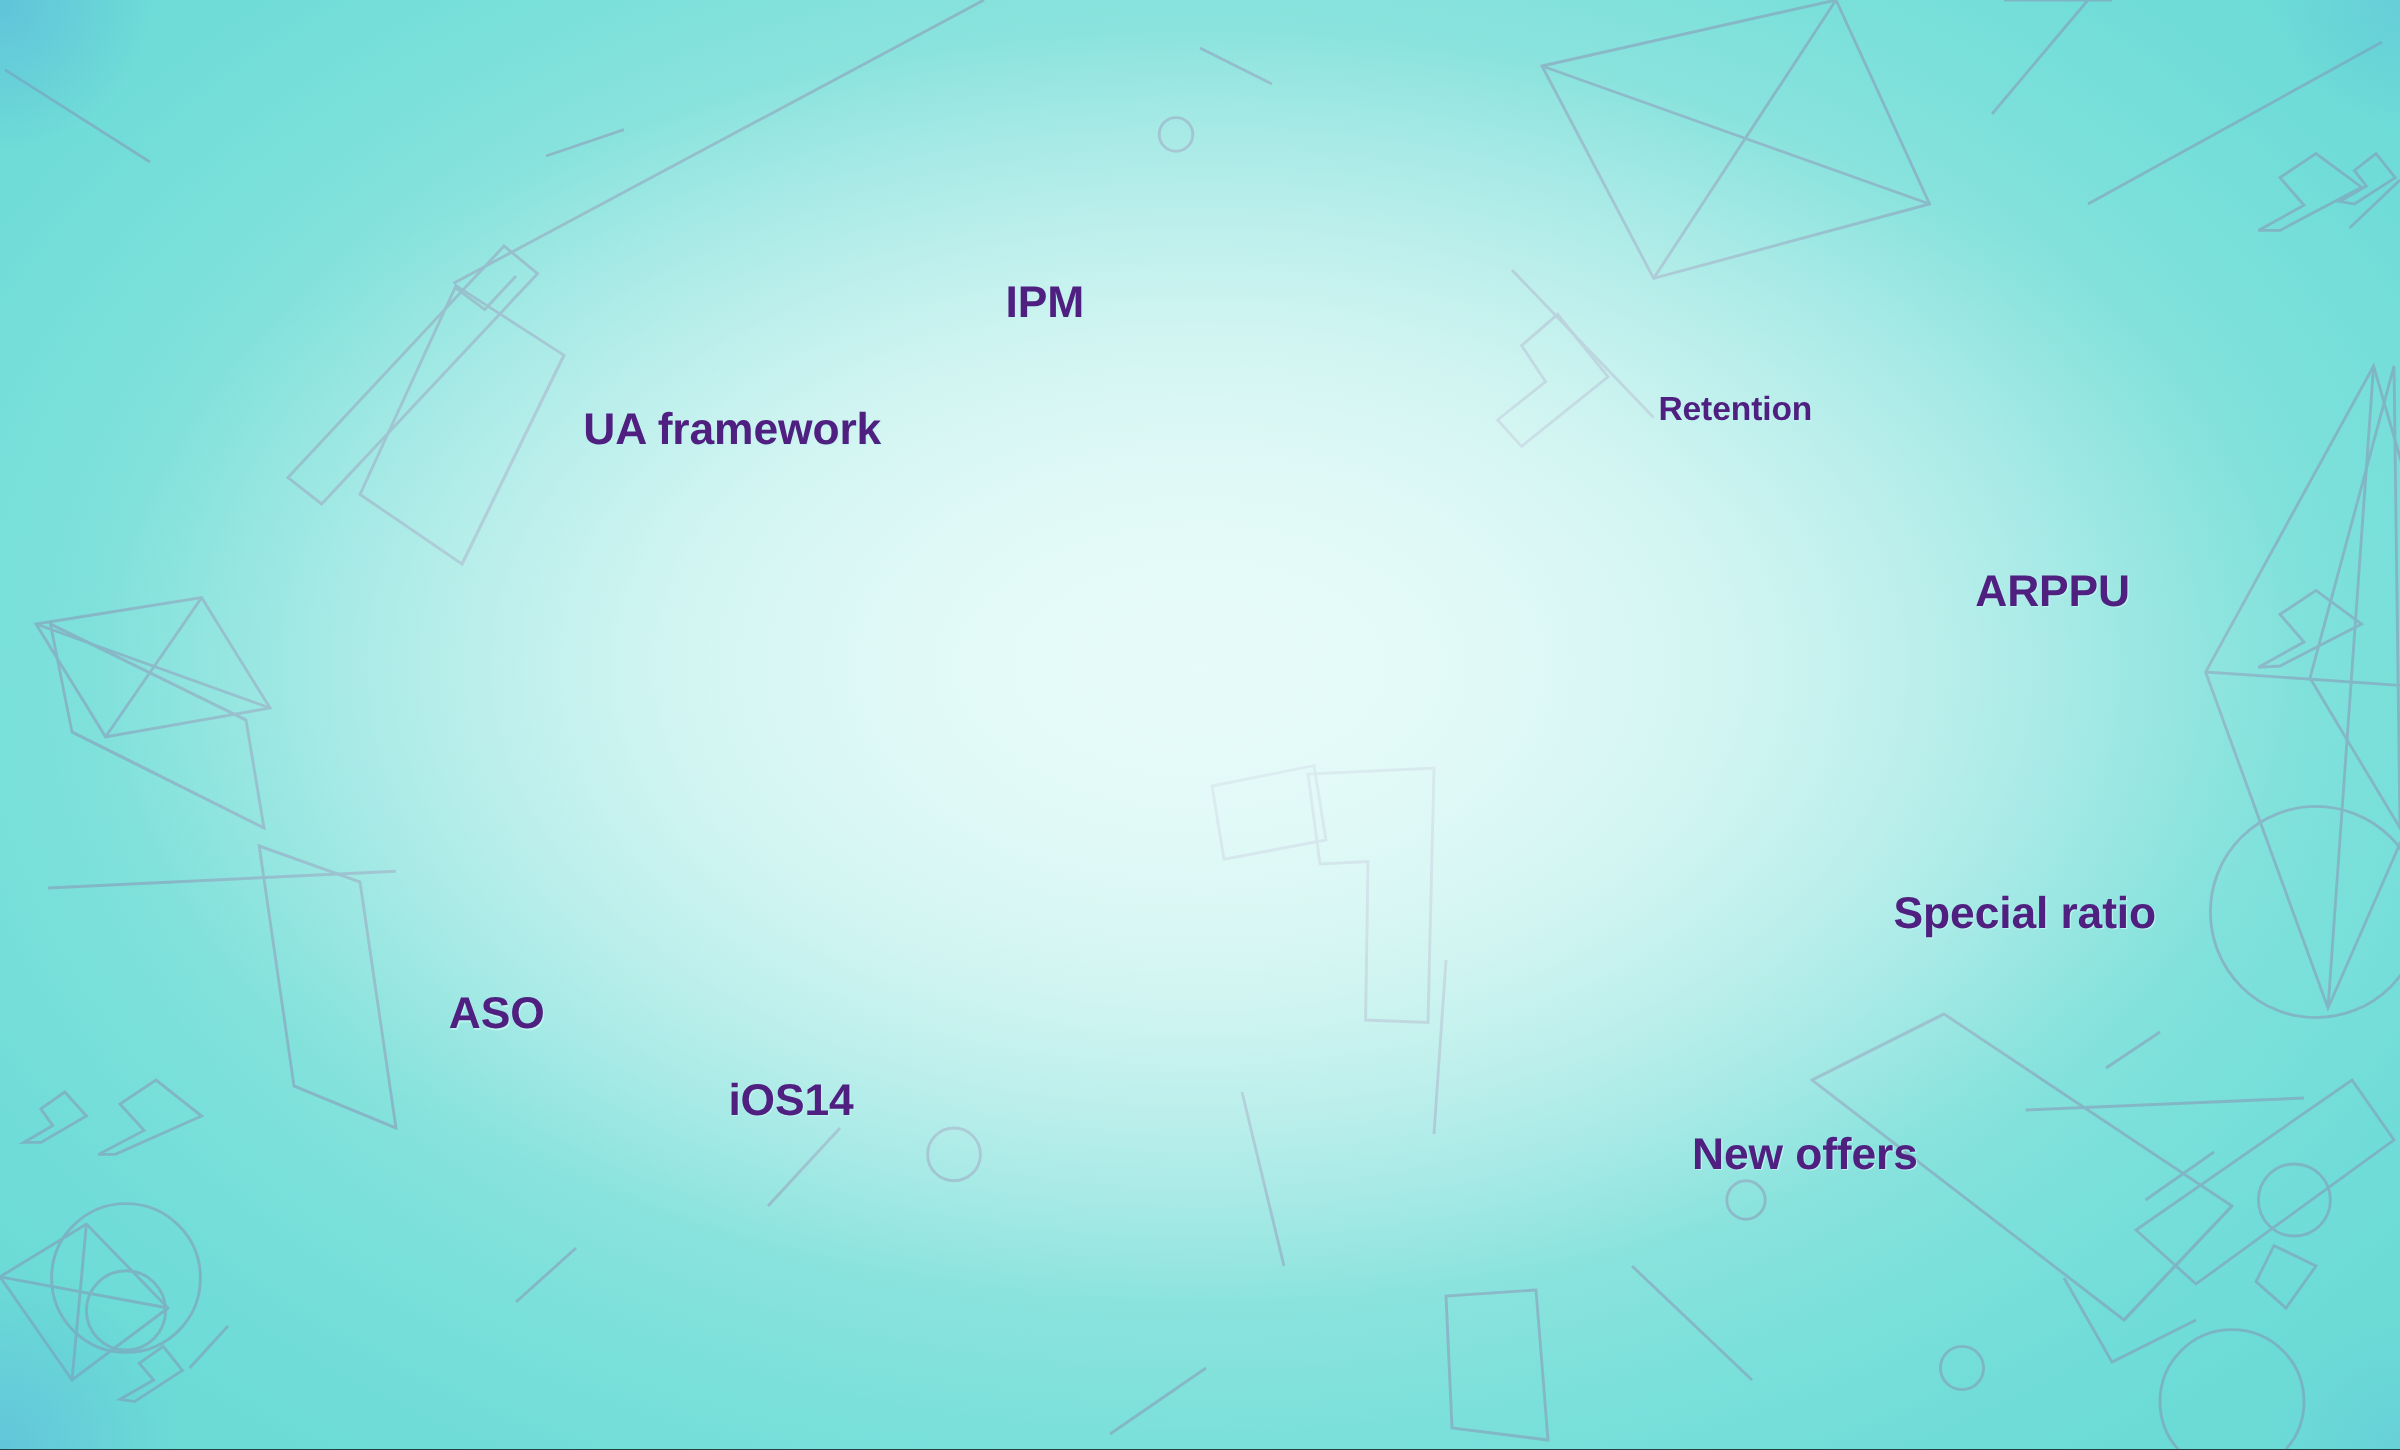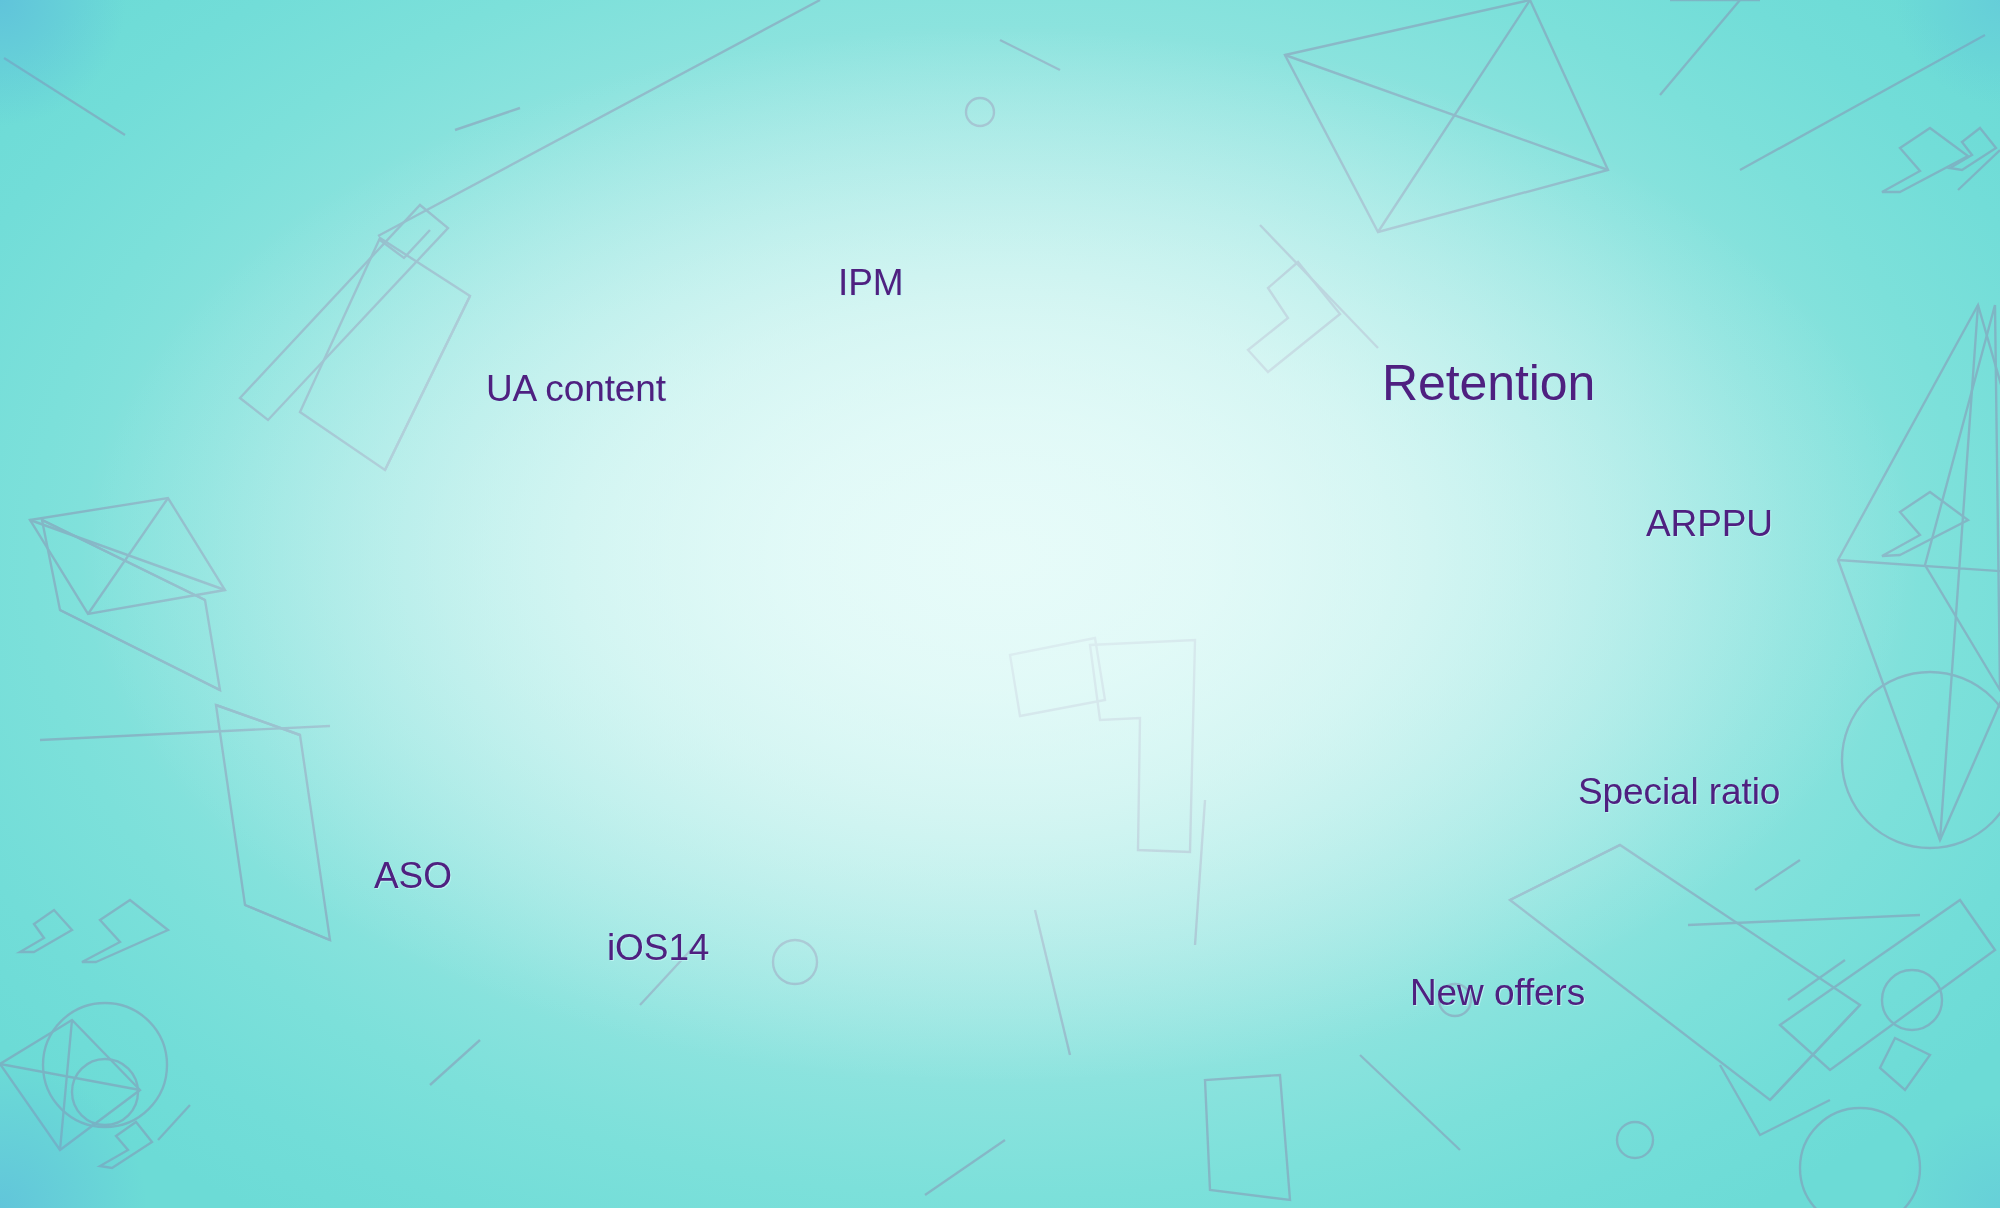--- a/index.html
+++ b/index.html
@@ -69,12 +69,11 @@
   .label {
     position: absolute;
     color: #4f2080;
-    font-weight: 400;
+    font-weight: 700;
     letter-spacing: -0.1px;
     white-space: nowrap;
     line-height: 1;
     text-shadow: 1px 1px 0 rgba(190,245,242,.9);
-    margin-top: 31px;
   }
 
   #headline {

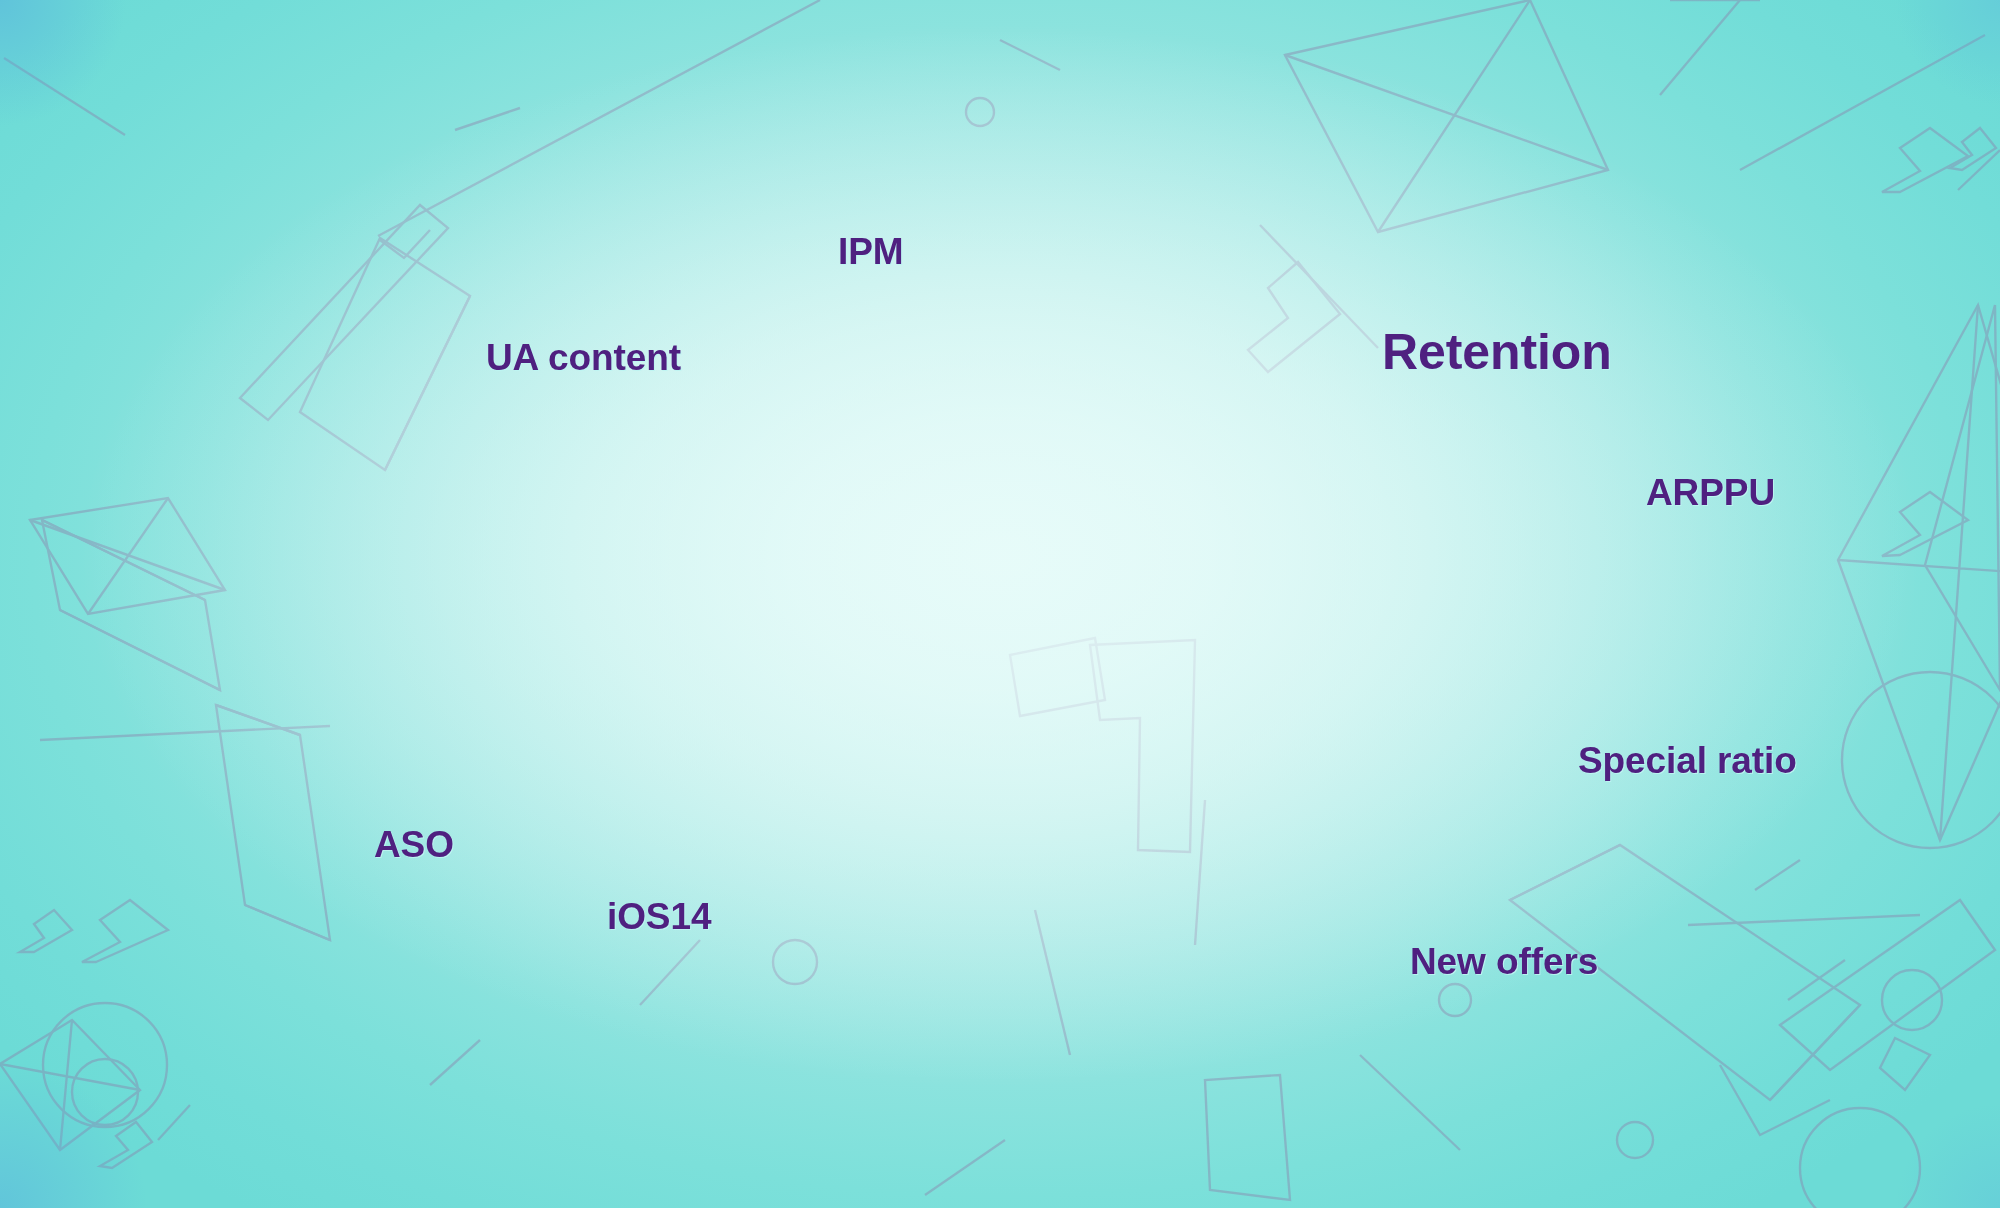--- a/index.html
+++ b/index.html
@@ -186,7 +186,7 @@
 
   <div class="label" id="kw-ipm">IPM</div>
 
-  <div class="label" id="kw-ua-strategy">UA content</div>
+  <div class="label" id="kw-ua-strategy">UA framework</div>
 
   <div class="label" id="kw-retention">Retention</div>
 

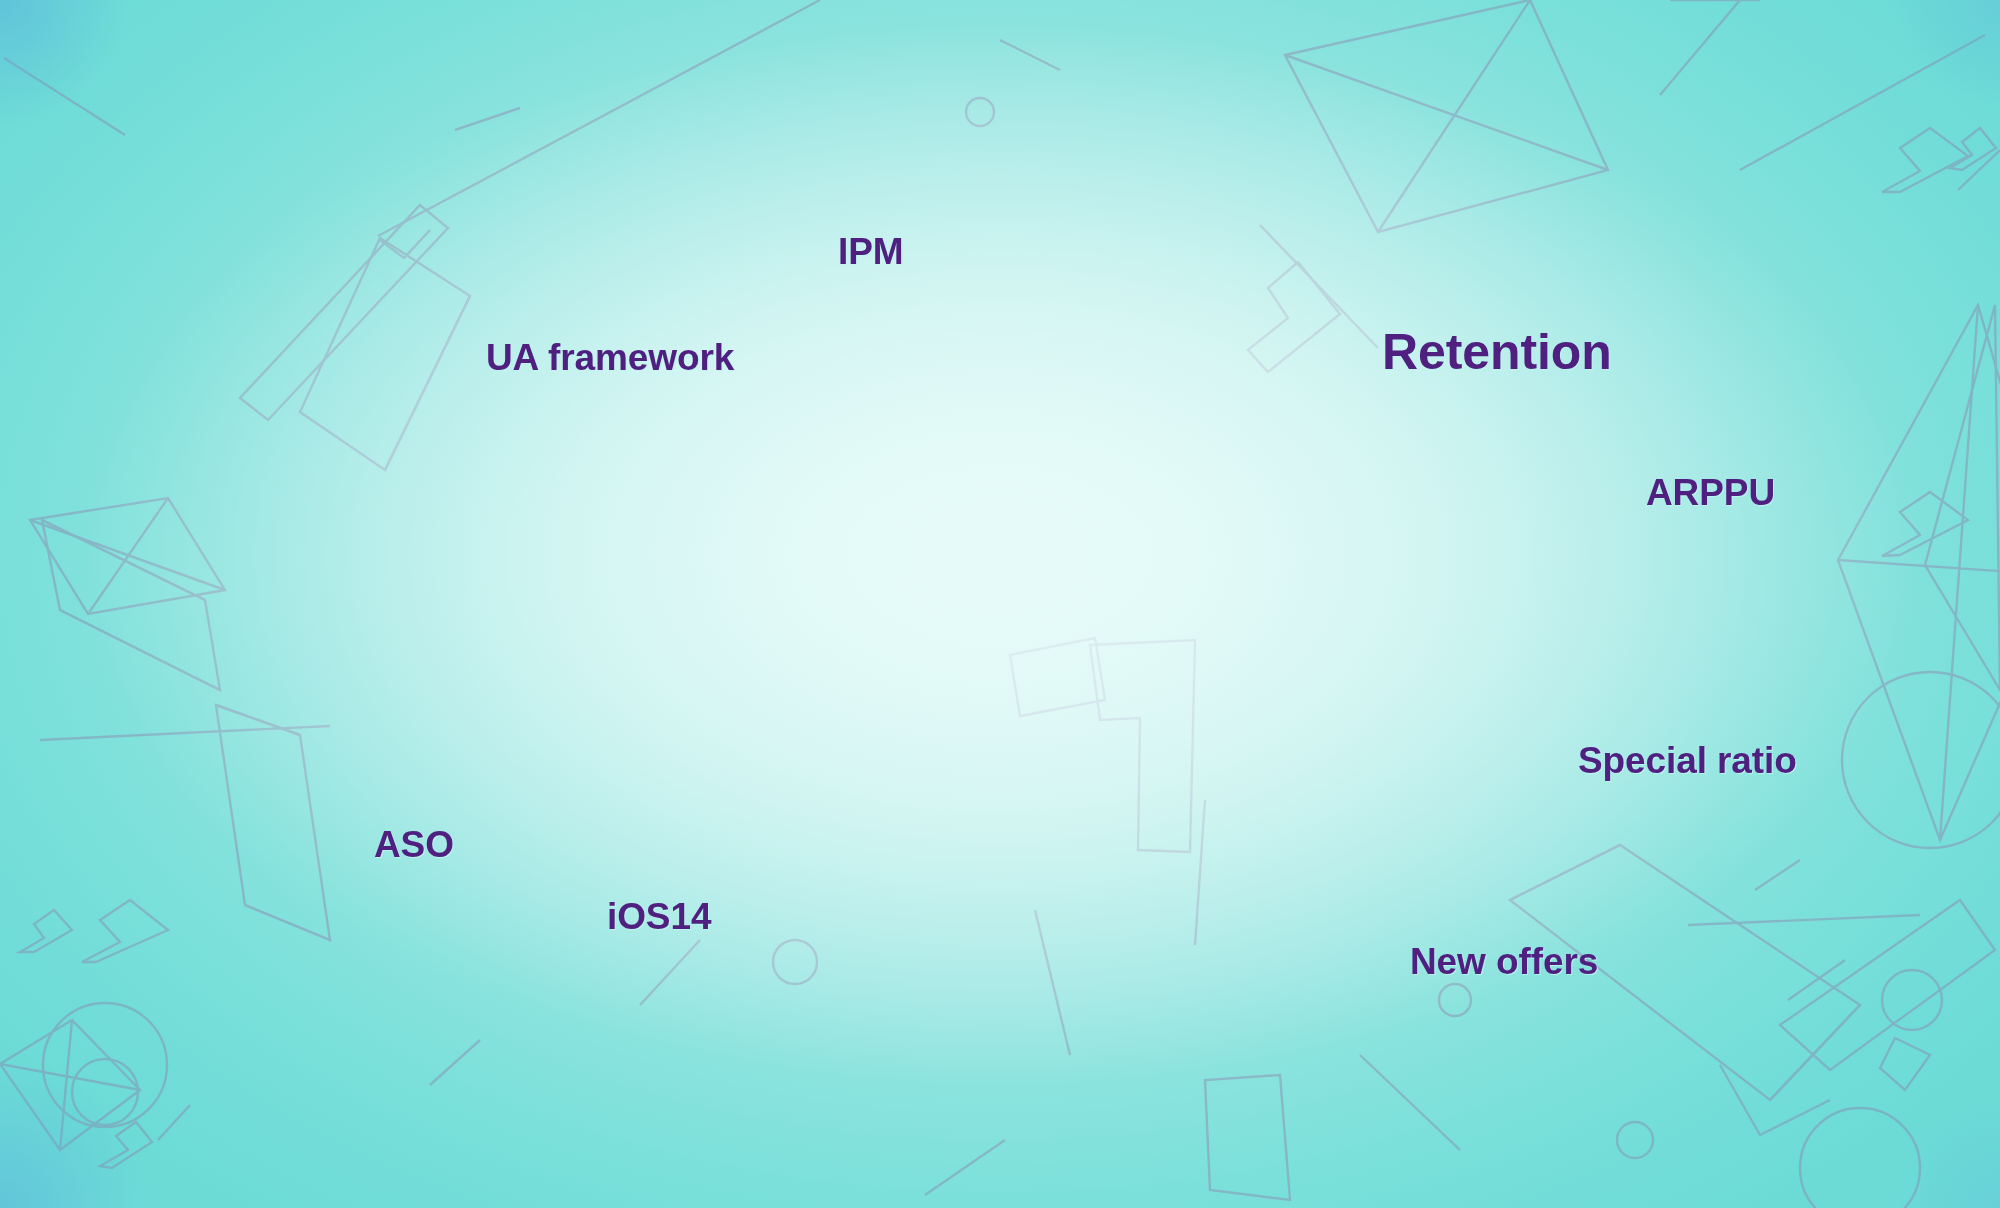--- a/index.html
+++ b/index.html
@@ -93,7 +93,7 @@
   
   #kw-ipm                      { left: 838px;  top: 233px; font-size: 37px; }
   #kw-ua-strategy              { left: 486px;  top: 339px; font-size: 37px; }
-  #kw-retention                { left: 1382px; top: 327px; font-size: 50px; }
+  #kw-retention                { left: 1382px; top: 327px; font-size: 28px; }
   #kw-arppu                    { left: 1646px; top: 474px; font-size: 37px; }
   #kw-creative-framework       { left: 22px;   top: 589px; font-size: 36px; }
   #kw-special-offers           { left: 1578px; top: 742px; font-size: 37px; }

